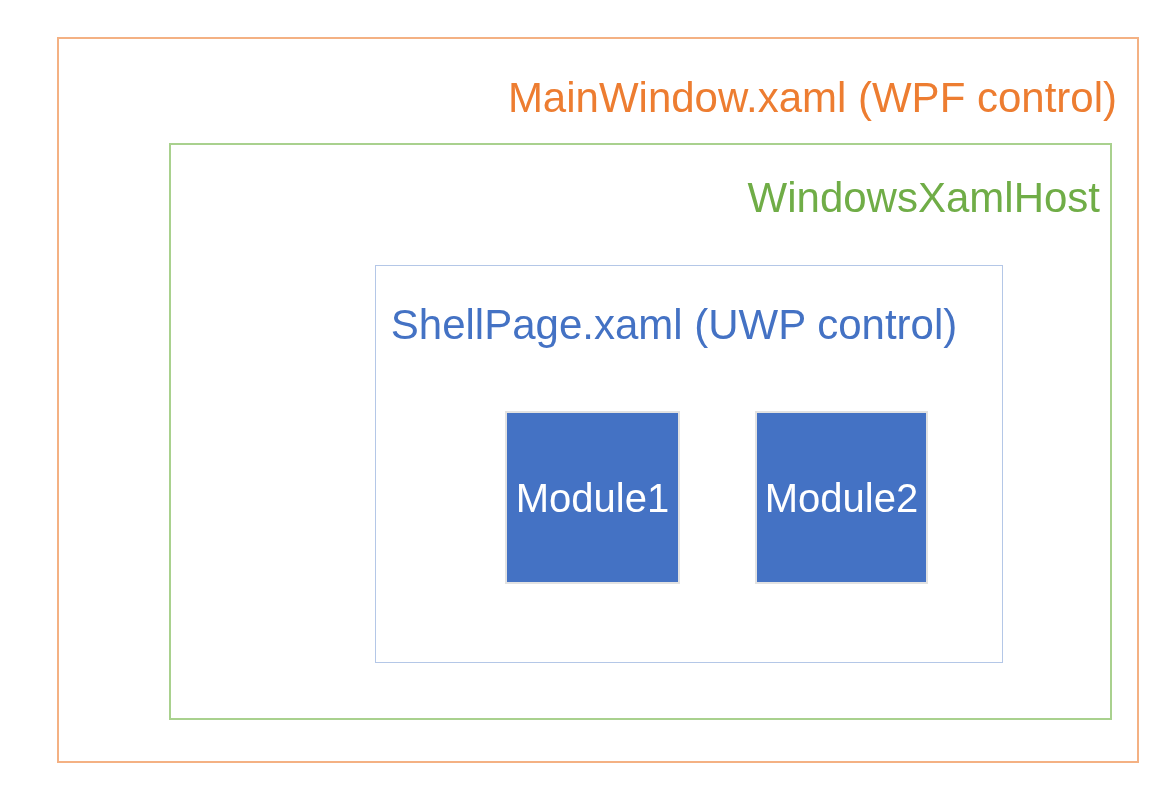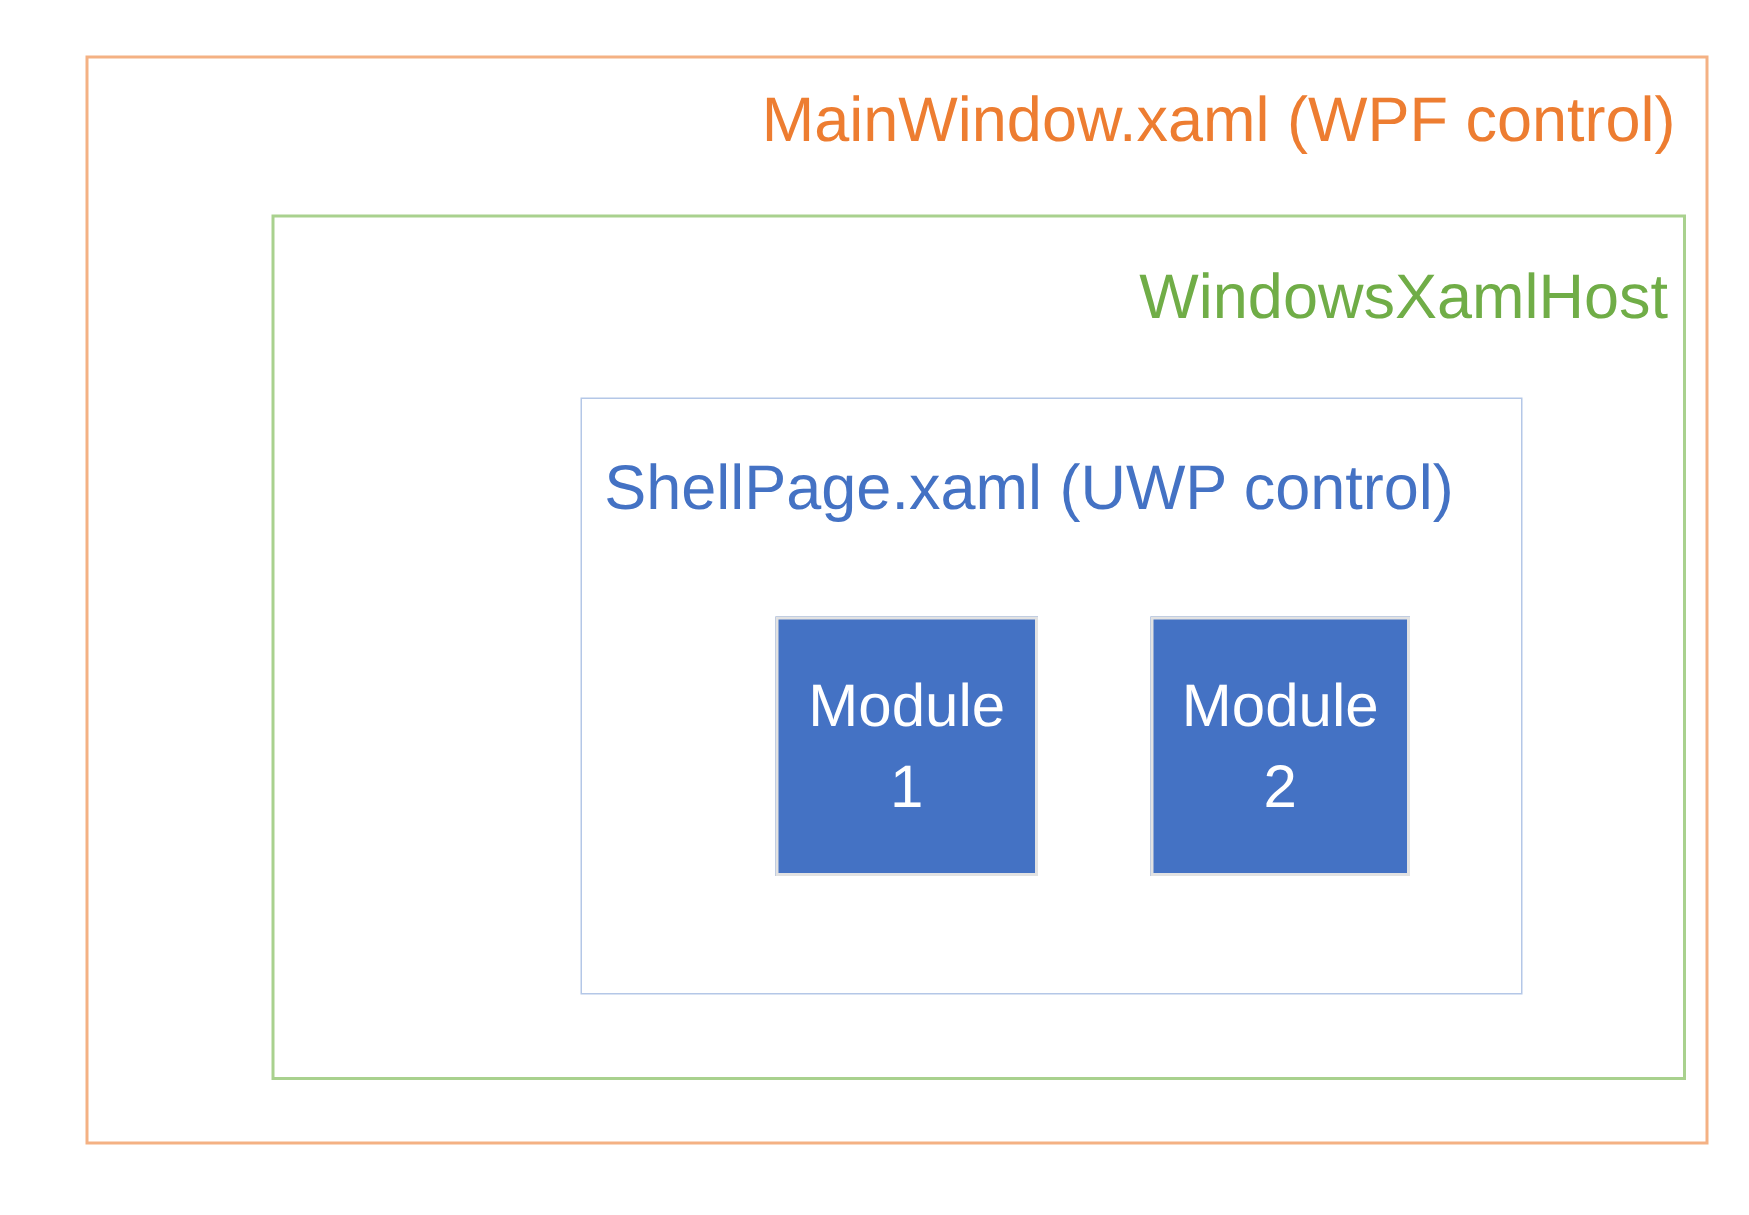--- a/index.html
+++ b/index.html
@@ -45,7 +45,7 @@
     letter-spacing: 0;
   }
   .label-mainwindow {
-    top: 18px; right: 20px;
+    top: 36px; right: 20px;
     color: var(--mainwindow-text, #ED7D31);
   }
   .label-xamlhost {

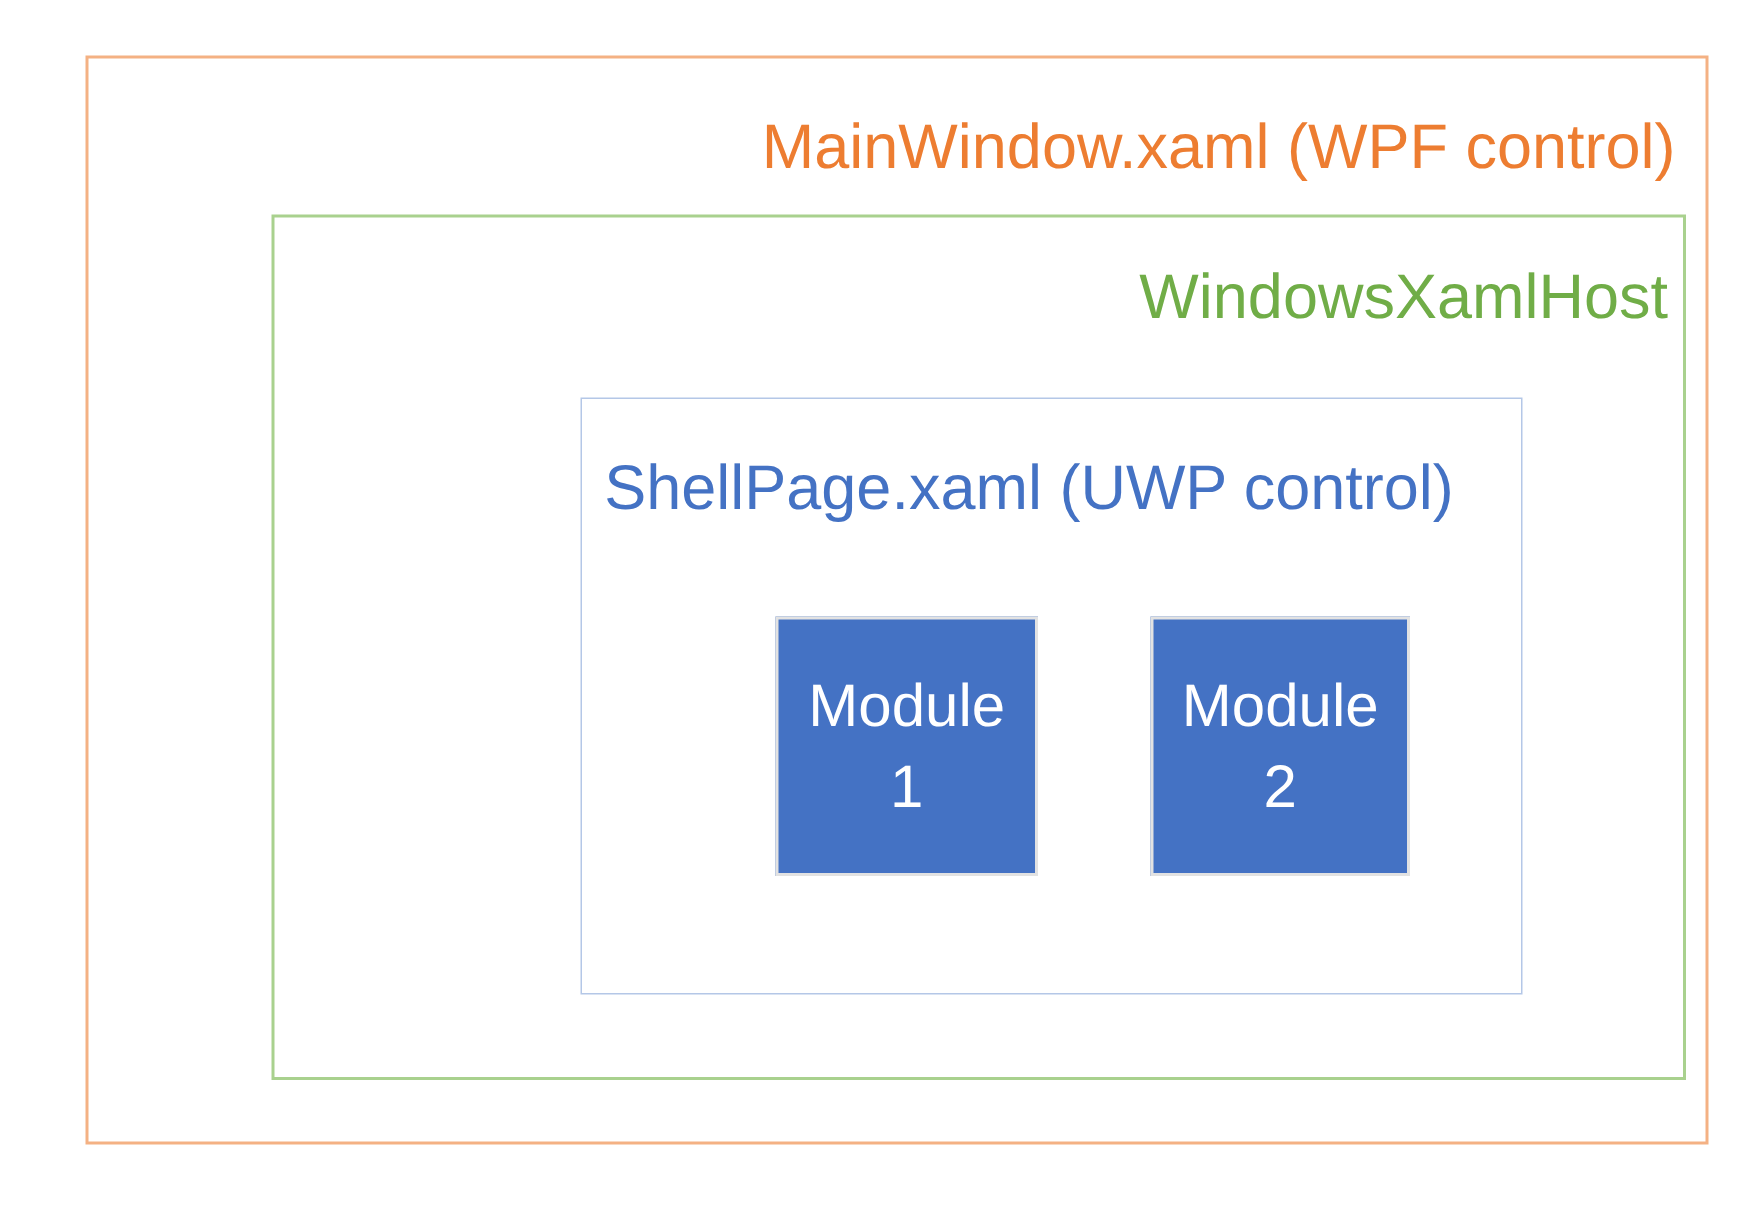--- a/index.html
+++ b/index.html
@@ -29,7 +29,6 @@
     left: 110px; top: 104px;          
     width: 943px; height: 577px;
     border: 2px solid var(--xamlhost-border, #A9D18E);
-    margin-left: 12px;
   }
   .box-shellpage {
     left: 204px; top: 120px;          

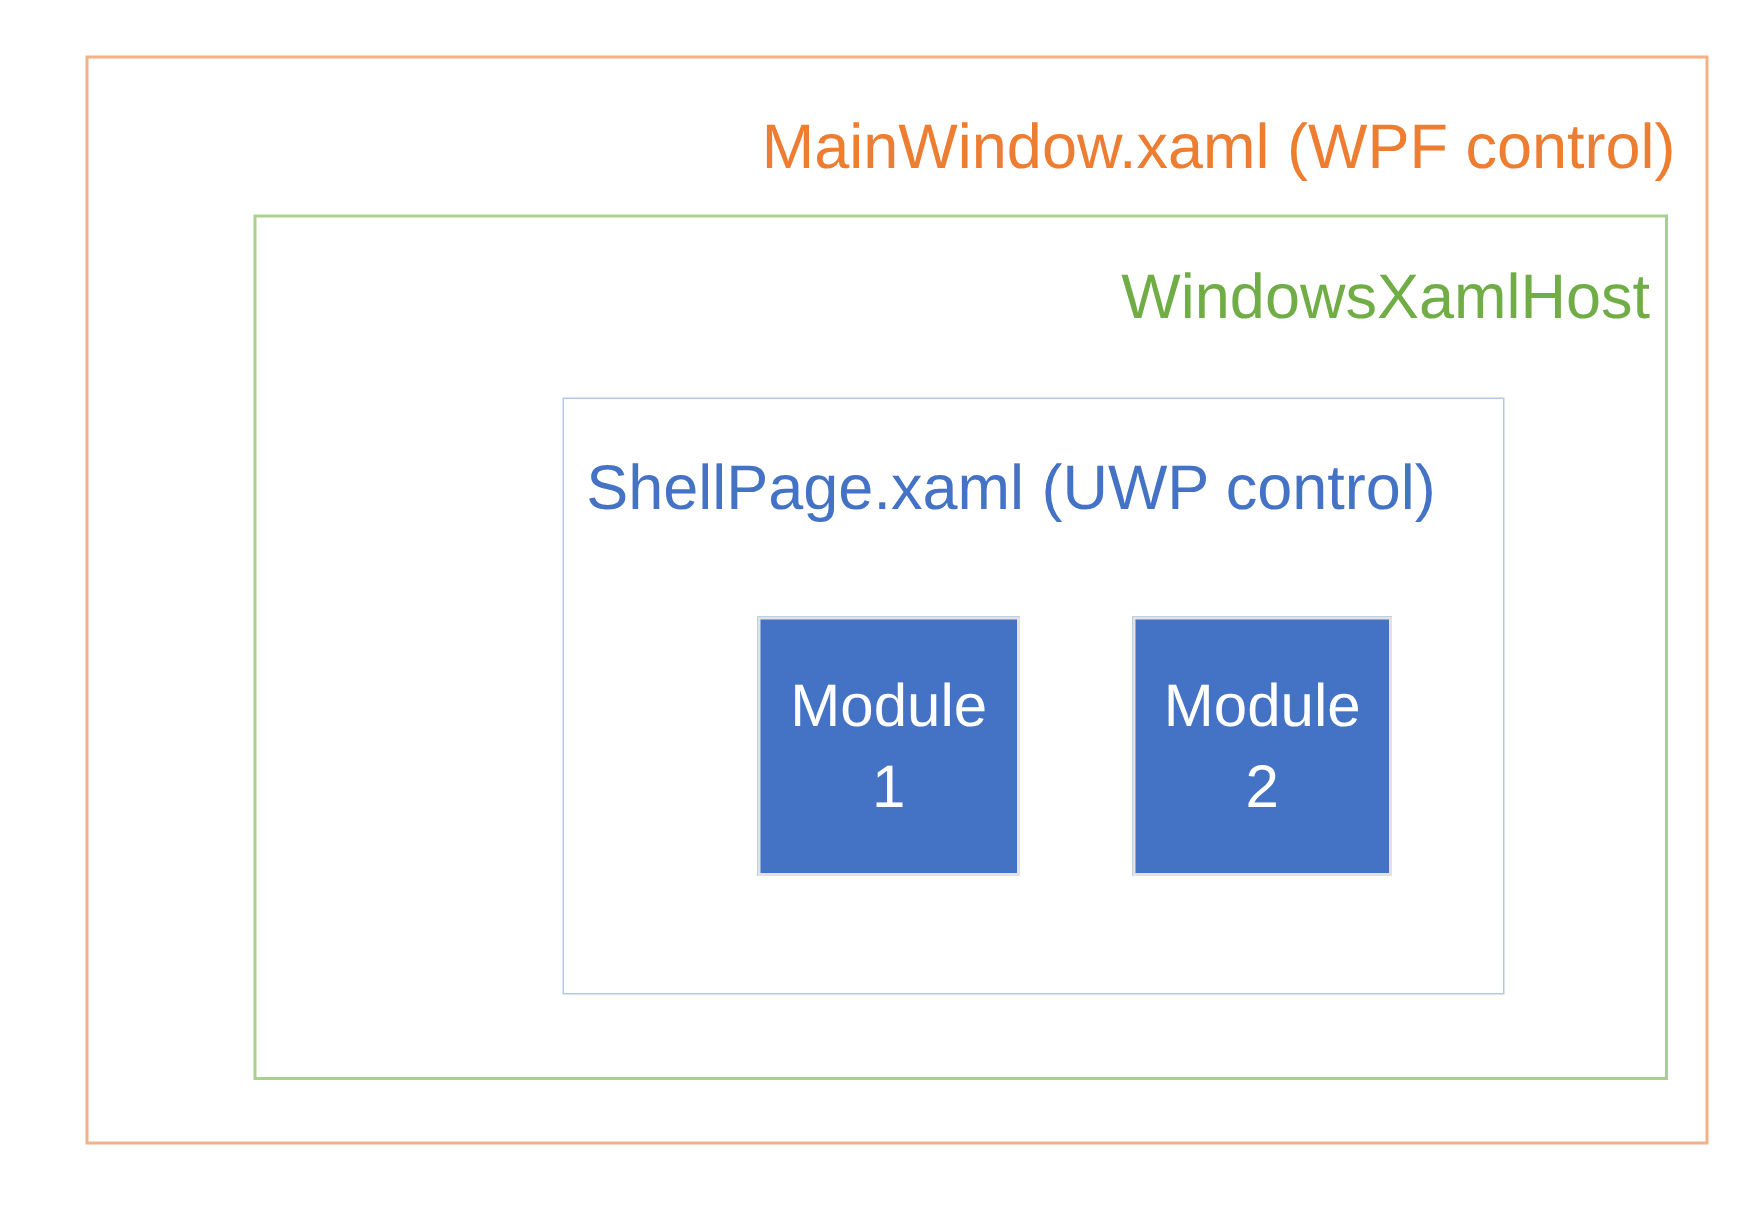--- a/index.html
+++ b/index.html
@@ -68,7 +68,7 @@
     font-size: 40px;
     line-height: 1.35;
     display: flex;
-    flex-direction: column;
+    flex-direction: row;
     align-items: center;
     justify-content: center;
     text-align: center;

